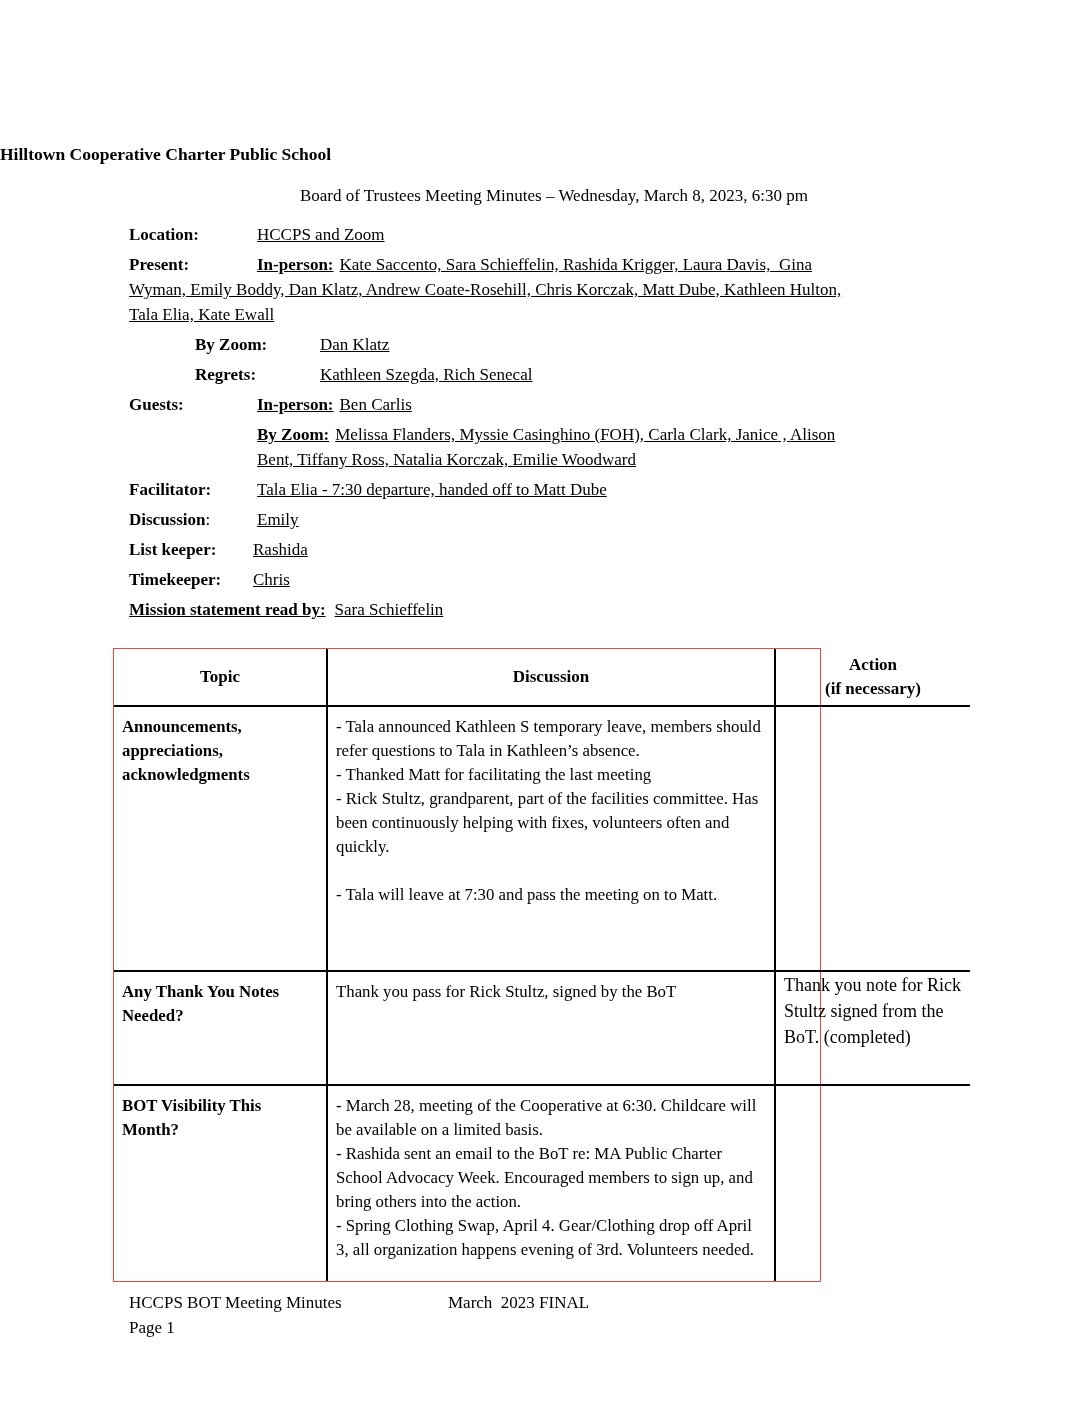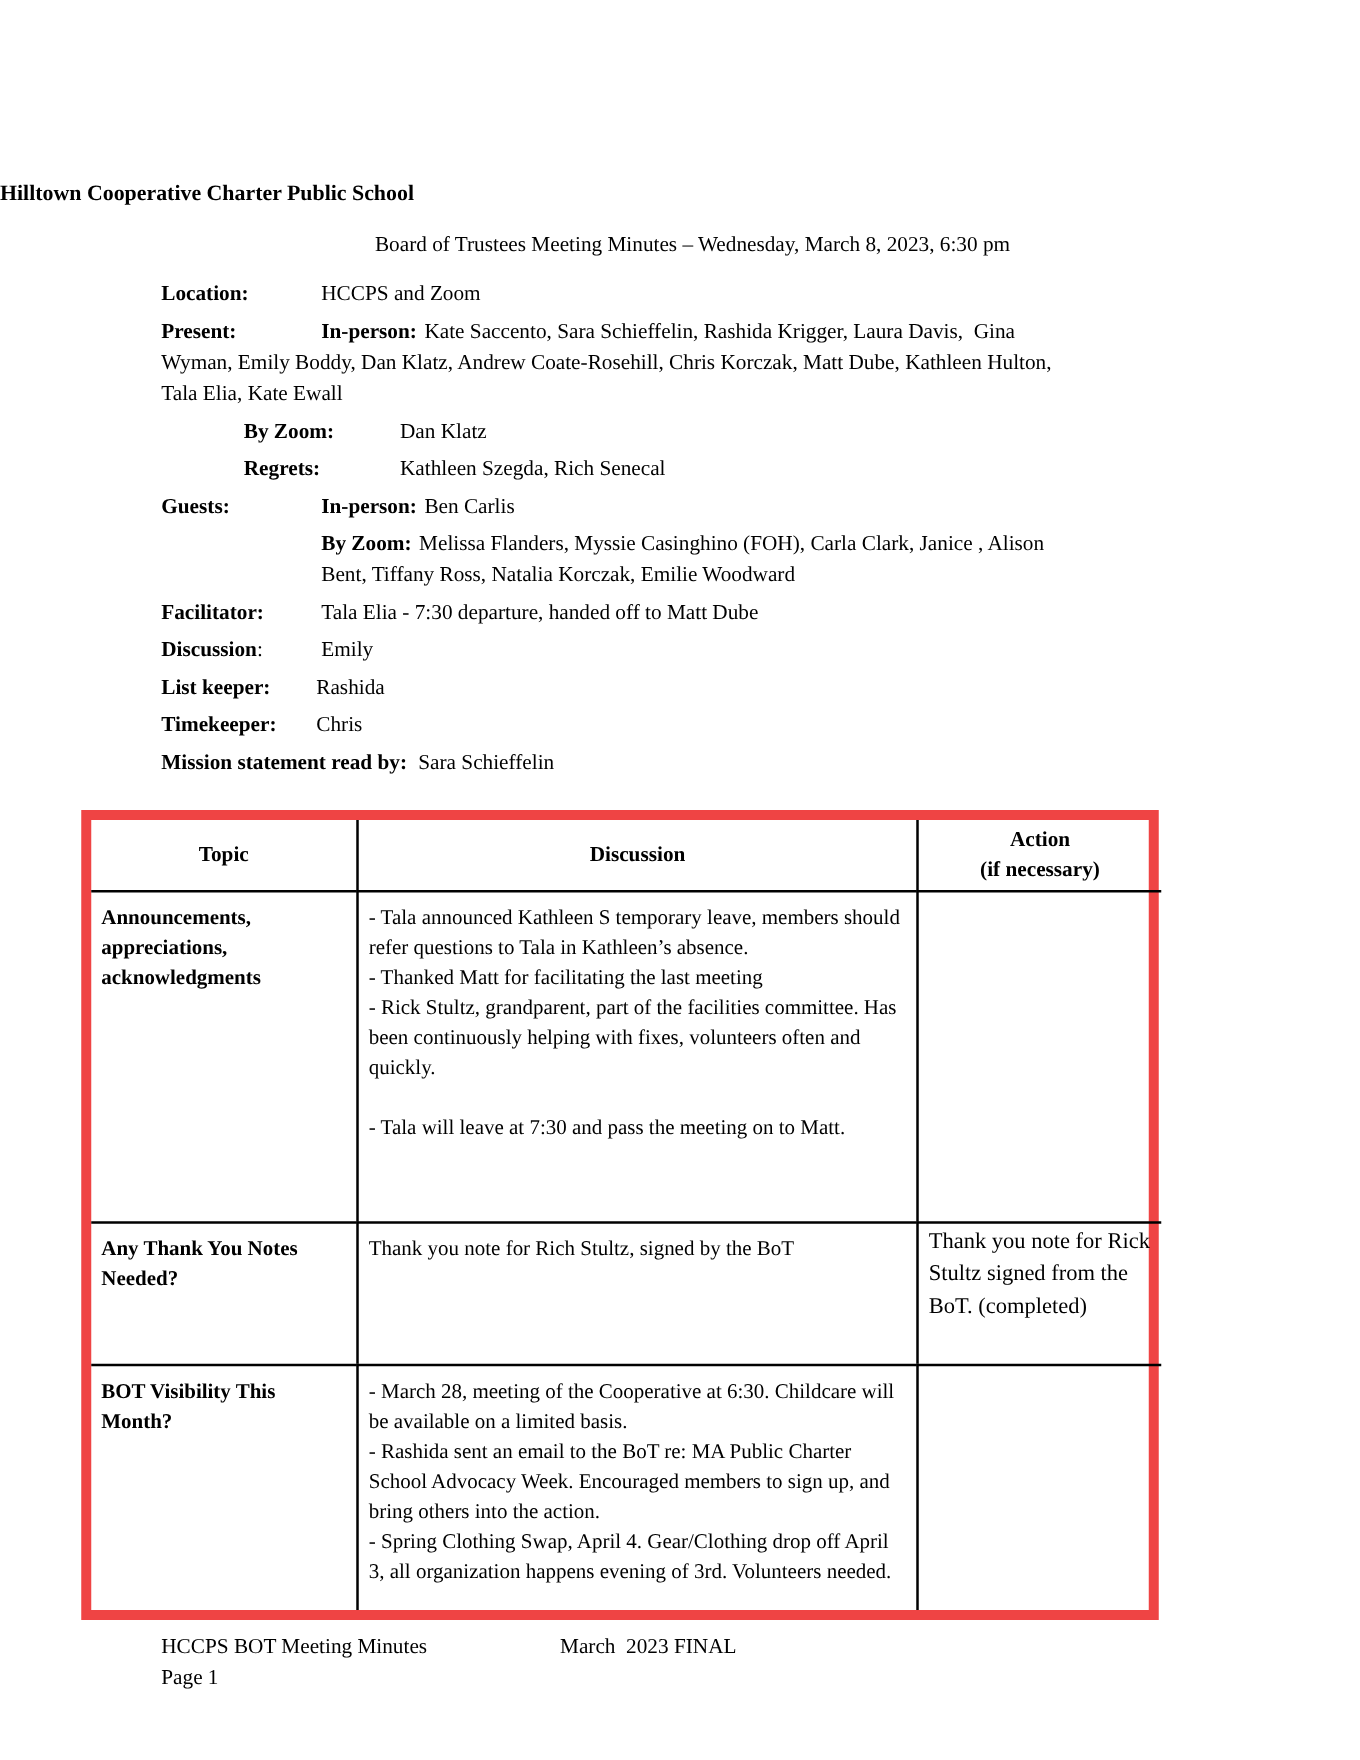--- a/index.html
+++ b/index.html
@@ -11,7 +11,7 @@
   .doc{padding-top:142px;}
   .title{font-weight:bold;text-align:left;margin:0 0 16px 0;font-size:17.5px;}
   .subtitle{text-align:center;margin:0 0 14px 0;padding-left:20px;}
-  .meta{padding-left:129px;padding-right:60px;}
+  .meta{padding-left:129px;padding-right:60px;text-decoration:underline;}
   .meta p{margin:0 0 5px 0;}
   .lbl{font-weight:bold;}
   .w128{display:inline-block;width:128px;font-weight:bold;}

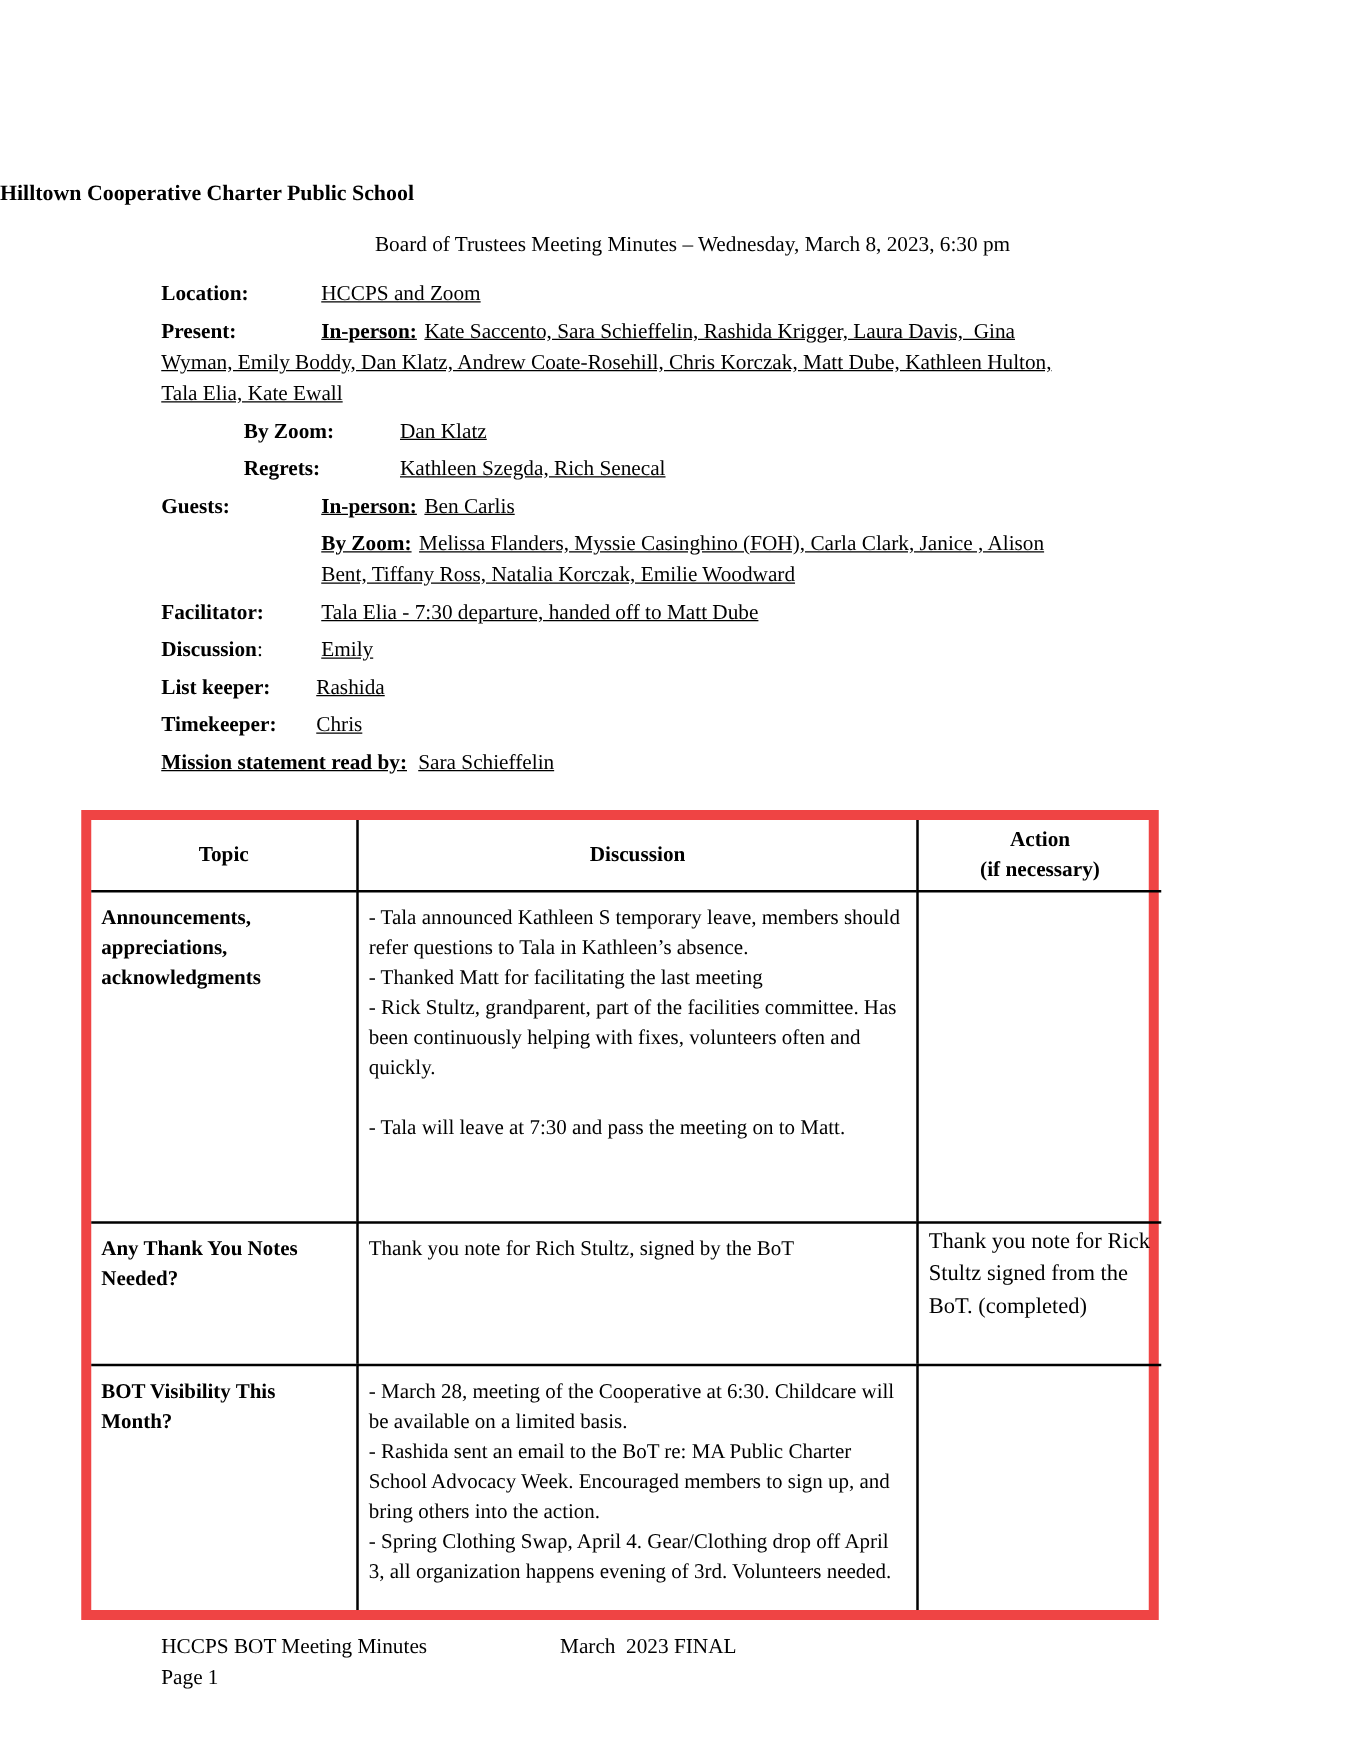--- a/index.html
+++ b/index.html
@@ -24,8 +24,8 @@
   .mission-lbl{font-weight:bold;margin-right:9px;}
   
   .mtable{
-    margin:26px 0 0 65px;width:862px;box-sizing:border-box;
-    border:8px solid #ef4444;
+    margin:26px 0 0 113px;width:708px;box-sizing:border-box;
+    border:1px solid #ef4444;
     display:grid;
     grid-template-columns:212px 448px 196px;
     grid-template-rows:56px 265px 114px minmax(197px,auto);

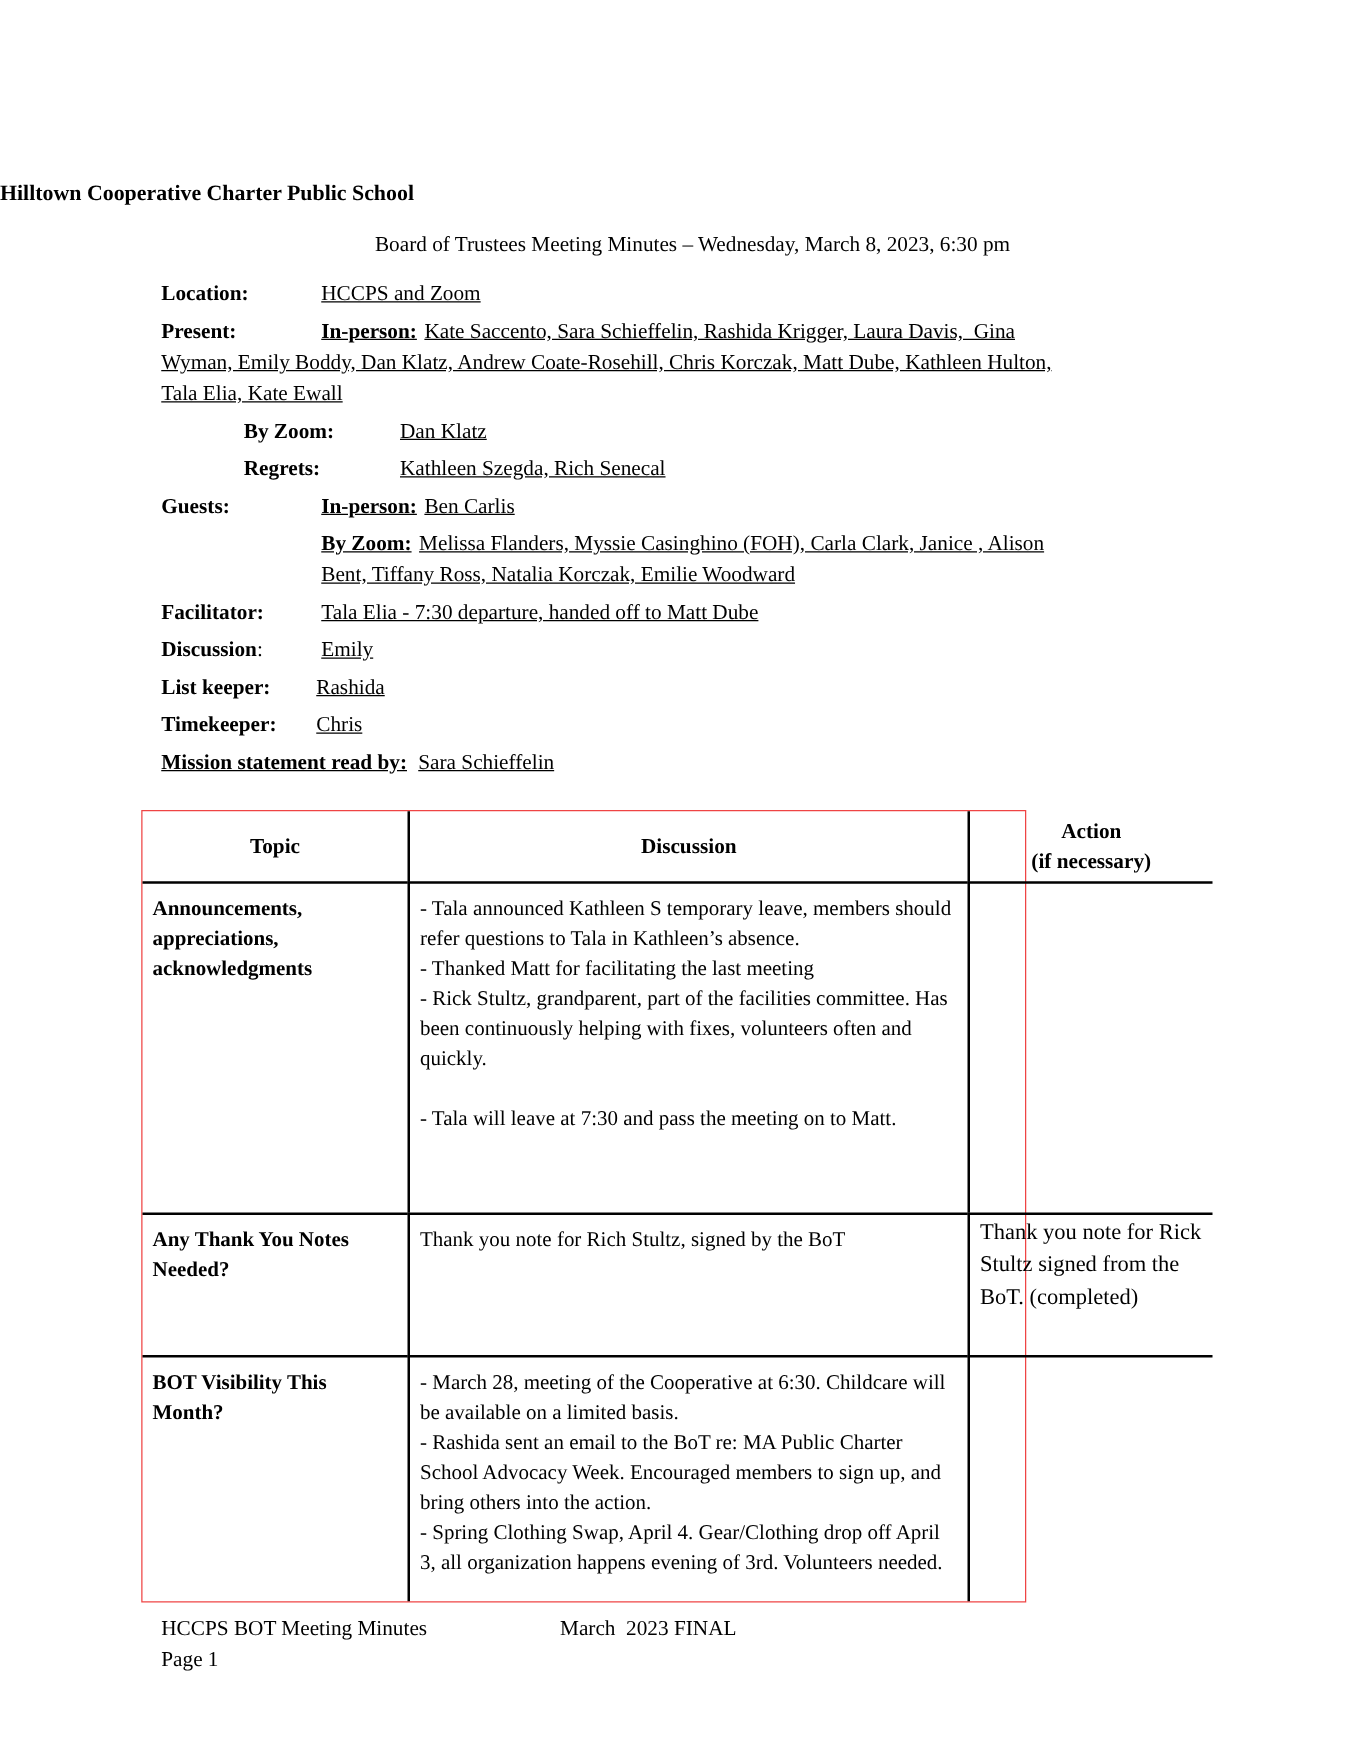--- a/index.html
+++ b/index.html
@@ -121,7 +121,7 @@
 
     <div class="td topic">Any Thank You Notes Needed?</div>
     <div class="td">
-        <div>Thank you note for Rich Stultz, signed by the BoT</div>
+        <div>Thank you pass for Rick Stultz, signed by the BoT</div>
       </div>
     <div class="td big">
         <div>Thank you note for Rick Stultz signed from the BoT. (completed)</div>

